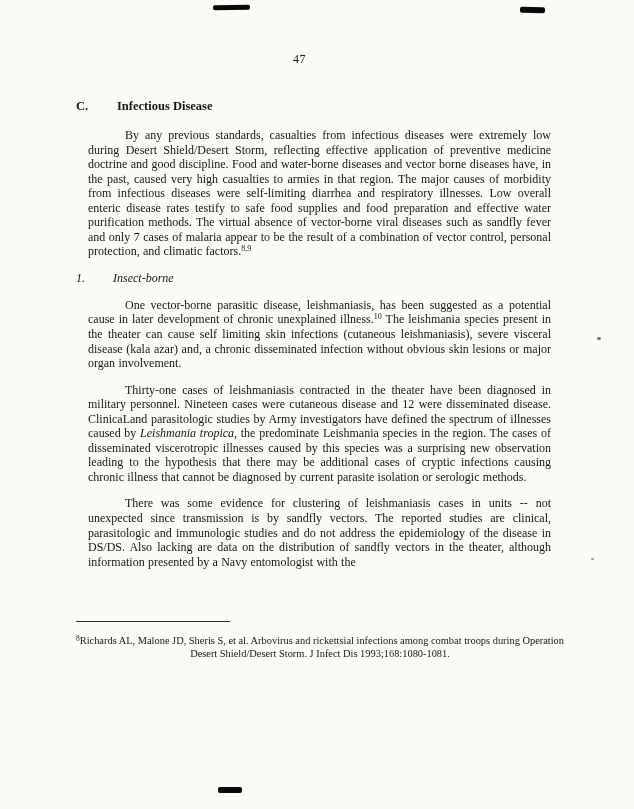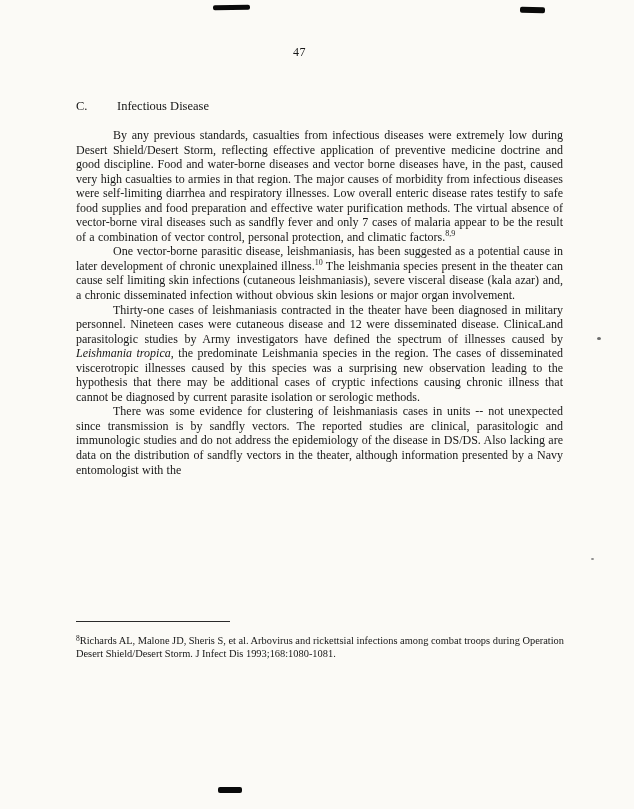--- a/index.html
+++ b/index.html
@@ -33,7 +33,7 @@
 
   .page-number {
     position: absolute;
-    top: 45px;
+    top: 52px;
     left: 56px;
     width: 487px;
     text-align: center;

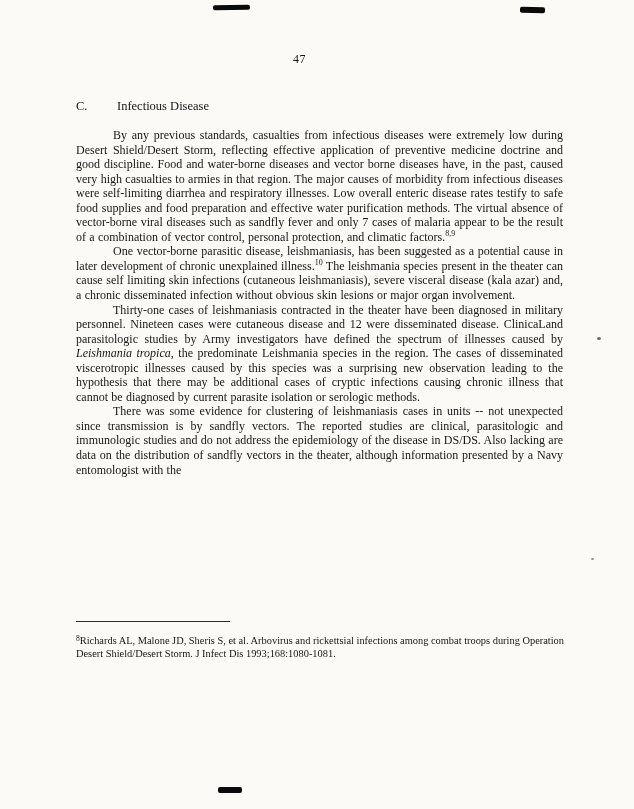--- a/index.html
+++ b/index.html
@@ -47,7 +47,7 @@
     width: 487px;
   }
   .heading {
-    font-weight: normal;
+    font-weight: bold;
     font-size: 12.5px;
     margin-bottom: 14px;
   }

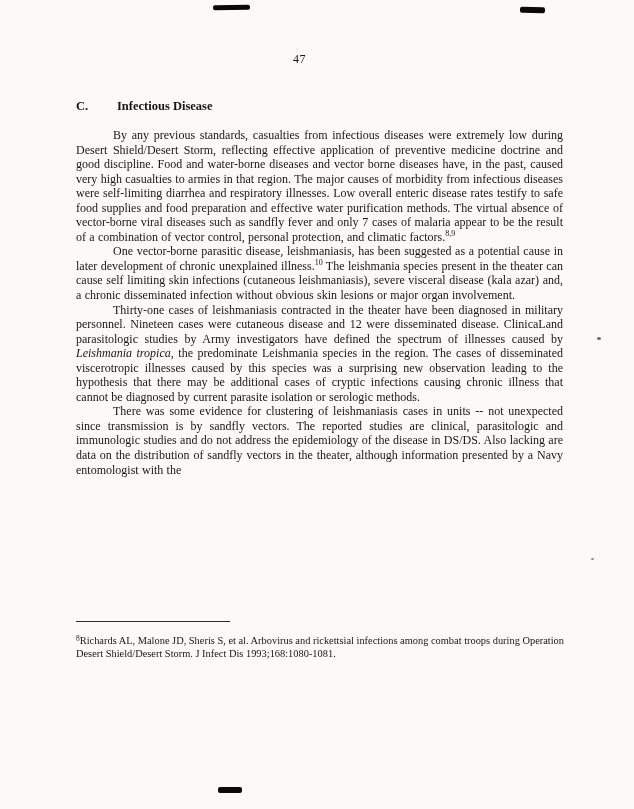--- a/index.html
+++ b/index.html
@@ -56,7 +56,7 @@
     width: 41px;
   }
   .para {
-    margin: 0;
+    margin: 12px;
     font-size: 12px;
     line-height: 14.55px;
     text-align: justify;

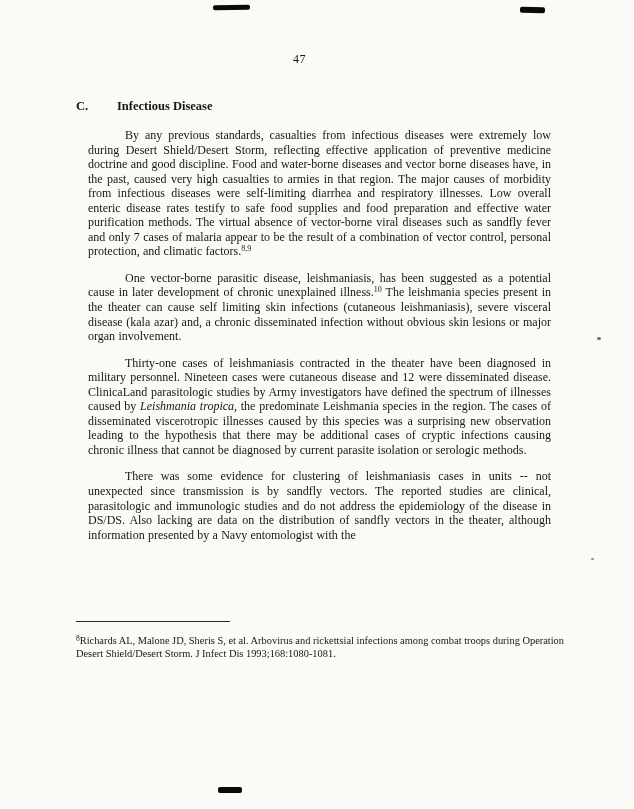--- a/index.html
+++ b/index.html
@@ -123,6 +123,9 @@
 
     <p class="para"><span>By any previous standards, casualties from infectious diseases were extremely low during Desert Shield/Desert Storm, reflecting effective application of preventive medicine doctrine and good discipline. Food and water-borne diseases and vector borne diseases have, in the past, caused very high casualties to armies in that region. The major causes of morbidity from infectious diseases were self-limiting diarrhea and respiratory illnesses. Low overall enteric disease rates testify to safe food supplies and food preparation and effective water purification methods. The virtual absence of vector-borne viral diseases such as sandfly fever and only 7 cases of malaria appear to be the result of a combination of vector control, personal protection, and climatic factors.</span><sup>8,9</sup></p>
 
+    <div class="subheading">
+      <span class="sh-label">1.</span><span class="sh-title">Insect-borne</span>
+    </div>
 
     <p class="para"><span>One vector-borne parasitic disease, leishmaniasis, has been suggested as a potential cause in later development of chronic unexplained illness.</span><sup>10</sup><span> The leishmania species present in the theater can cause self limiting skin infections (cutaneous leishmaniasis), severe visceral disease (kala azar) and, a chronic disseminated infection without obvious skin lesions or major organ involvement.</span></p>
     <p class="para"><span>Thirty-one cases of leishmaniasis contracted in the theater have been diagnosed in military personnel. Nineteen cases were cutaneous disease and 12 were disseminated disease. ClinicaLand parasitologic studies by Army investigators have defined the spectrum of illnesses caused by </span><span style="font-style: italic;">Leishmania tropica</span><span>, the predominate Leishmania species in the region. The cases of disseminated viscerotropic illnesses caused by this species was a surprising new observation leading to the hypothesis that there may be additional cases of cryptic infections causing chronic illness that cannot be diagnosed by current parasite isolation or serologic methods.</span></p>

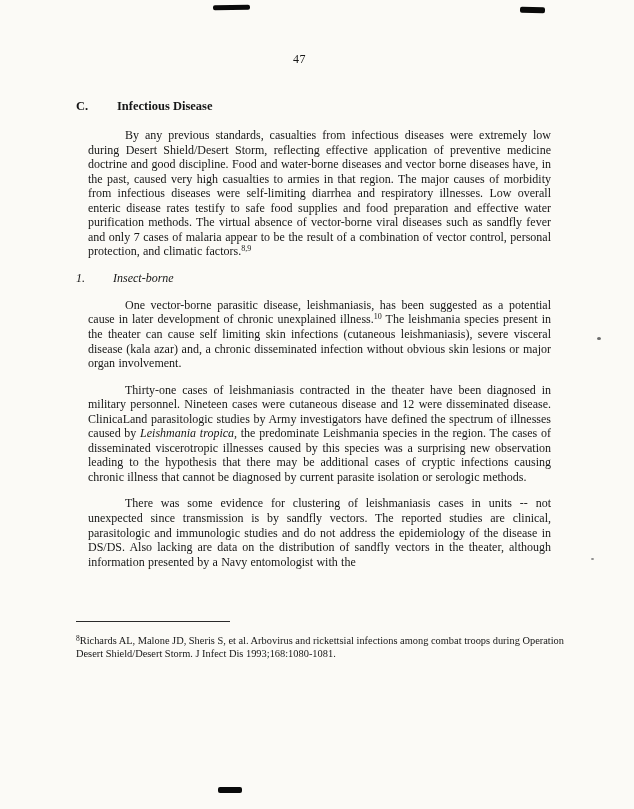--- a/index.html
+++ b/index.html
@@ -95,7 +95,7 @@
   }
   .footnote {
     margin: 0 0 13px 0;
-    text-align: left;
+    text-align: center;
   }
   .footnote sup {
     font-size: 7.5px;

